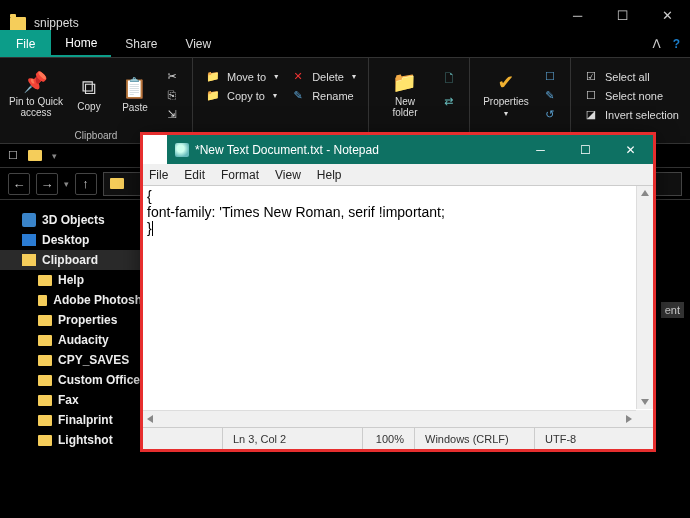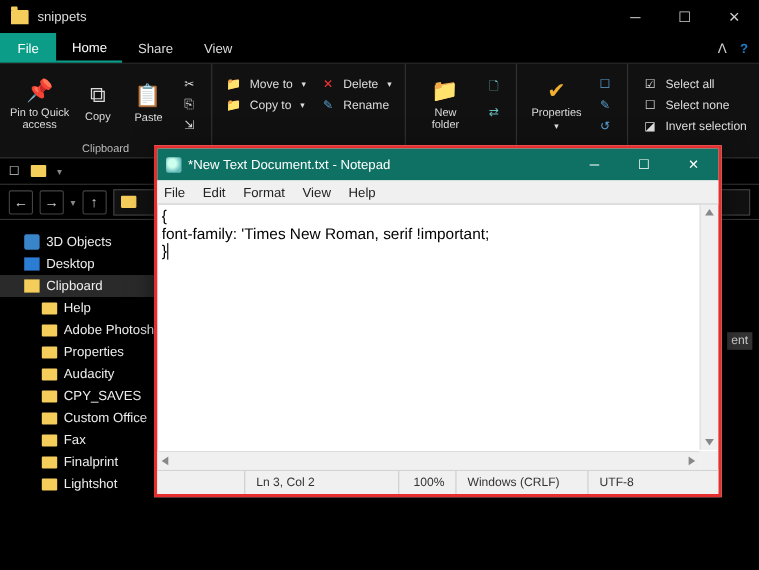--- a/index.html
+++ b/index.html
@@ -8,7 +8,7 @@
 
 .explorer { width: 690px; height: 518px; background: #000; color: #fff; position: relative; }
 
-.titlebar { height: 30px; display: flex; align-items: center; padding-left: 10px; }
+.titlebar { height: 30px; display: flex; align-items: flex-end; padding-left: 10px; }
 .titlebar .folder-ico { width: 16px; height: 13px; background: #f5cd5a; margin-right: 8px; border-radius: 1px 1px 0 0; position: relative; }
 .titlebar .folder-ico::before { content: ""; position: absolute; top: -3px; left: 0; width: 6px; height: 3px; background: #f5cd5a; border-radius: 1px 1px 0 0; }
 .titlebar .title { font-size: 12px; color: #ddd; }

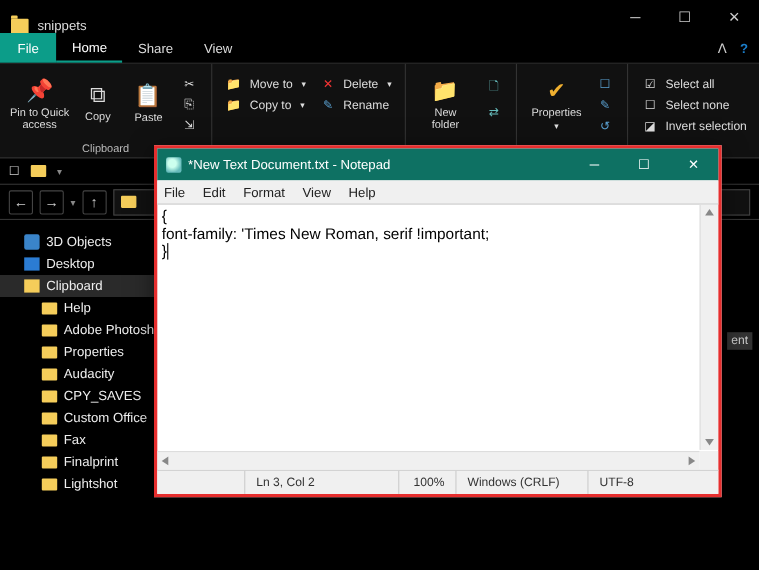--- a/index.html
+++ b/index.html
@@ -53,7 +53,7 @@
 
 
 .notepad { position: absolute; left: 140px; top: 132px; width: 516px; height: 320px; background: #fff; border: 3px solid #e62e2e; box-shadow: 0 4px 20px rgba(0,0,0,0.5); display: flex; flex-direction: column; }
-.np-title { height: 29px; background: #0e7163; display: flex; align-items: center; padding-left: 8px; color: #fff; font-size: 12px; }
+.np-title { height: 29px; background: #0e7163; display: flex; align-items: center; padding-left: 8px; color: #fff; font-size: 12px; margin-left: 24px; }
 .np-title .np-ico { width: 14px; height: 14px; margin-right: 6px; background: radial-gradient(circle at 40% 40%, #cfe 30%, #6bb 70%); border-radius: 2px; }
 .np-title .np-controls { margin-left: auto; display: flex; }
 .np-title .np-btn { width: 45px; height: 29px; display: flex; align-items: center; justify-content: center; color: #fff; font-size: 12px; }

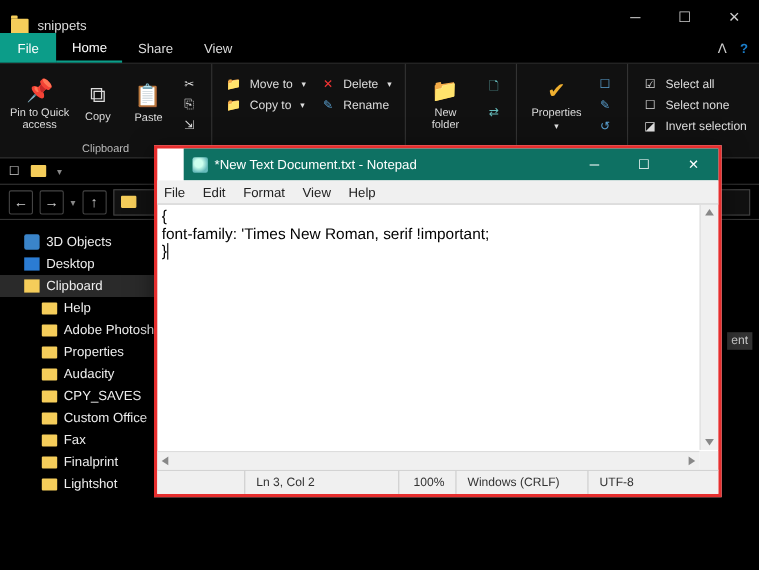--- a/index.html
+++ b/index.html
@@ -42,7 +42,7 @@
 .searchbox { width: 28px; height: 24px; background: #111; border: 1px solid #444; }
 
 .body { display: flex; height: calc(518px - 30px - 28px - 86px - 24px - 32px); }
-.tree { width: 142px; background: #000; padding: 10px 0; overflow: hidden; }
+.tree { width: 142px; background: #000; padding: 10px 0; overflow: hidden; font-weight: bold; }
 .tree-item { display: flex; align-items: center; gap: 6px; padding: 3px 0 3px 22px; font-size: 12px; color: #eee; white-space: nowrap; }
 .tree-item.sub { padding-left: 38px; }
 .tree-item .ico-3d { width: 14px; height: 14px; background: #3a84c9; border-radius: 2px; }

